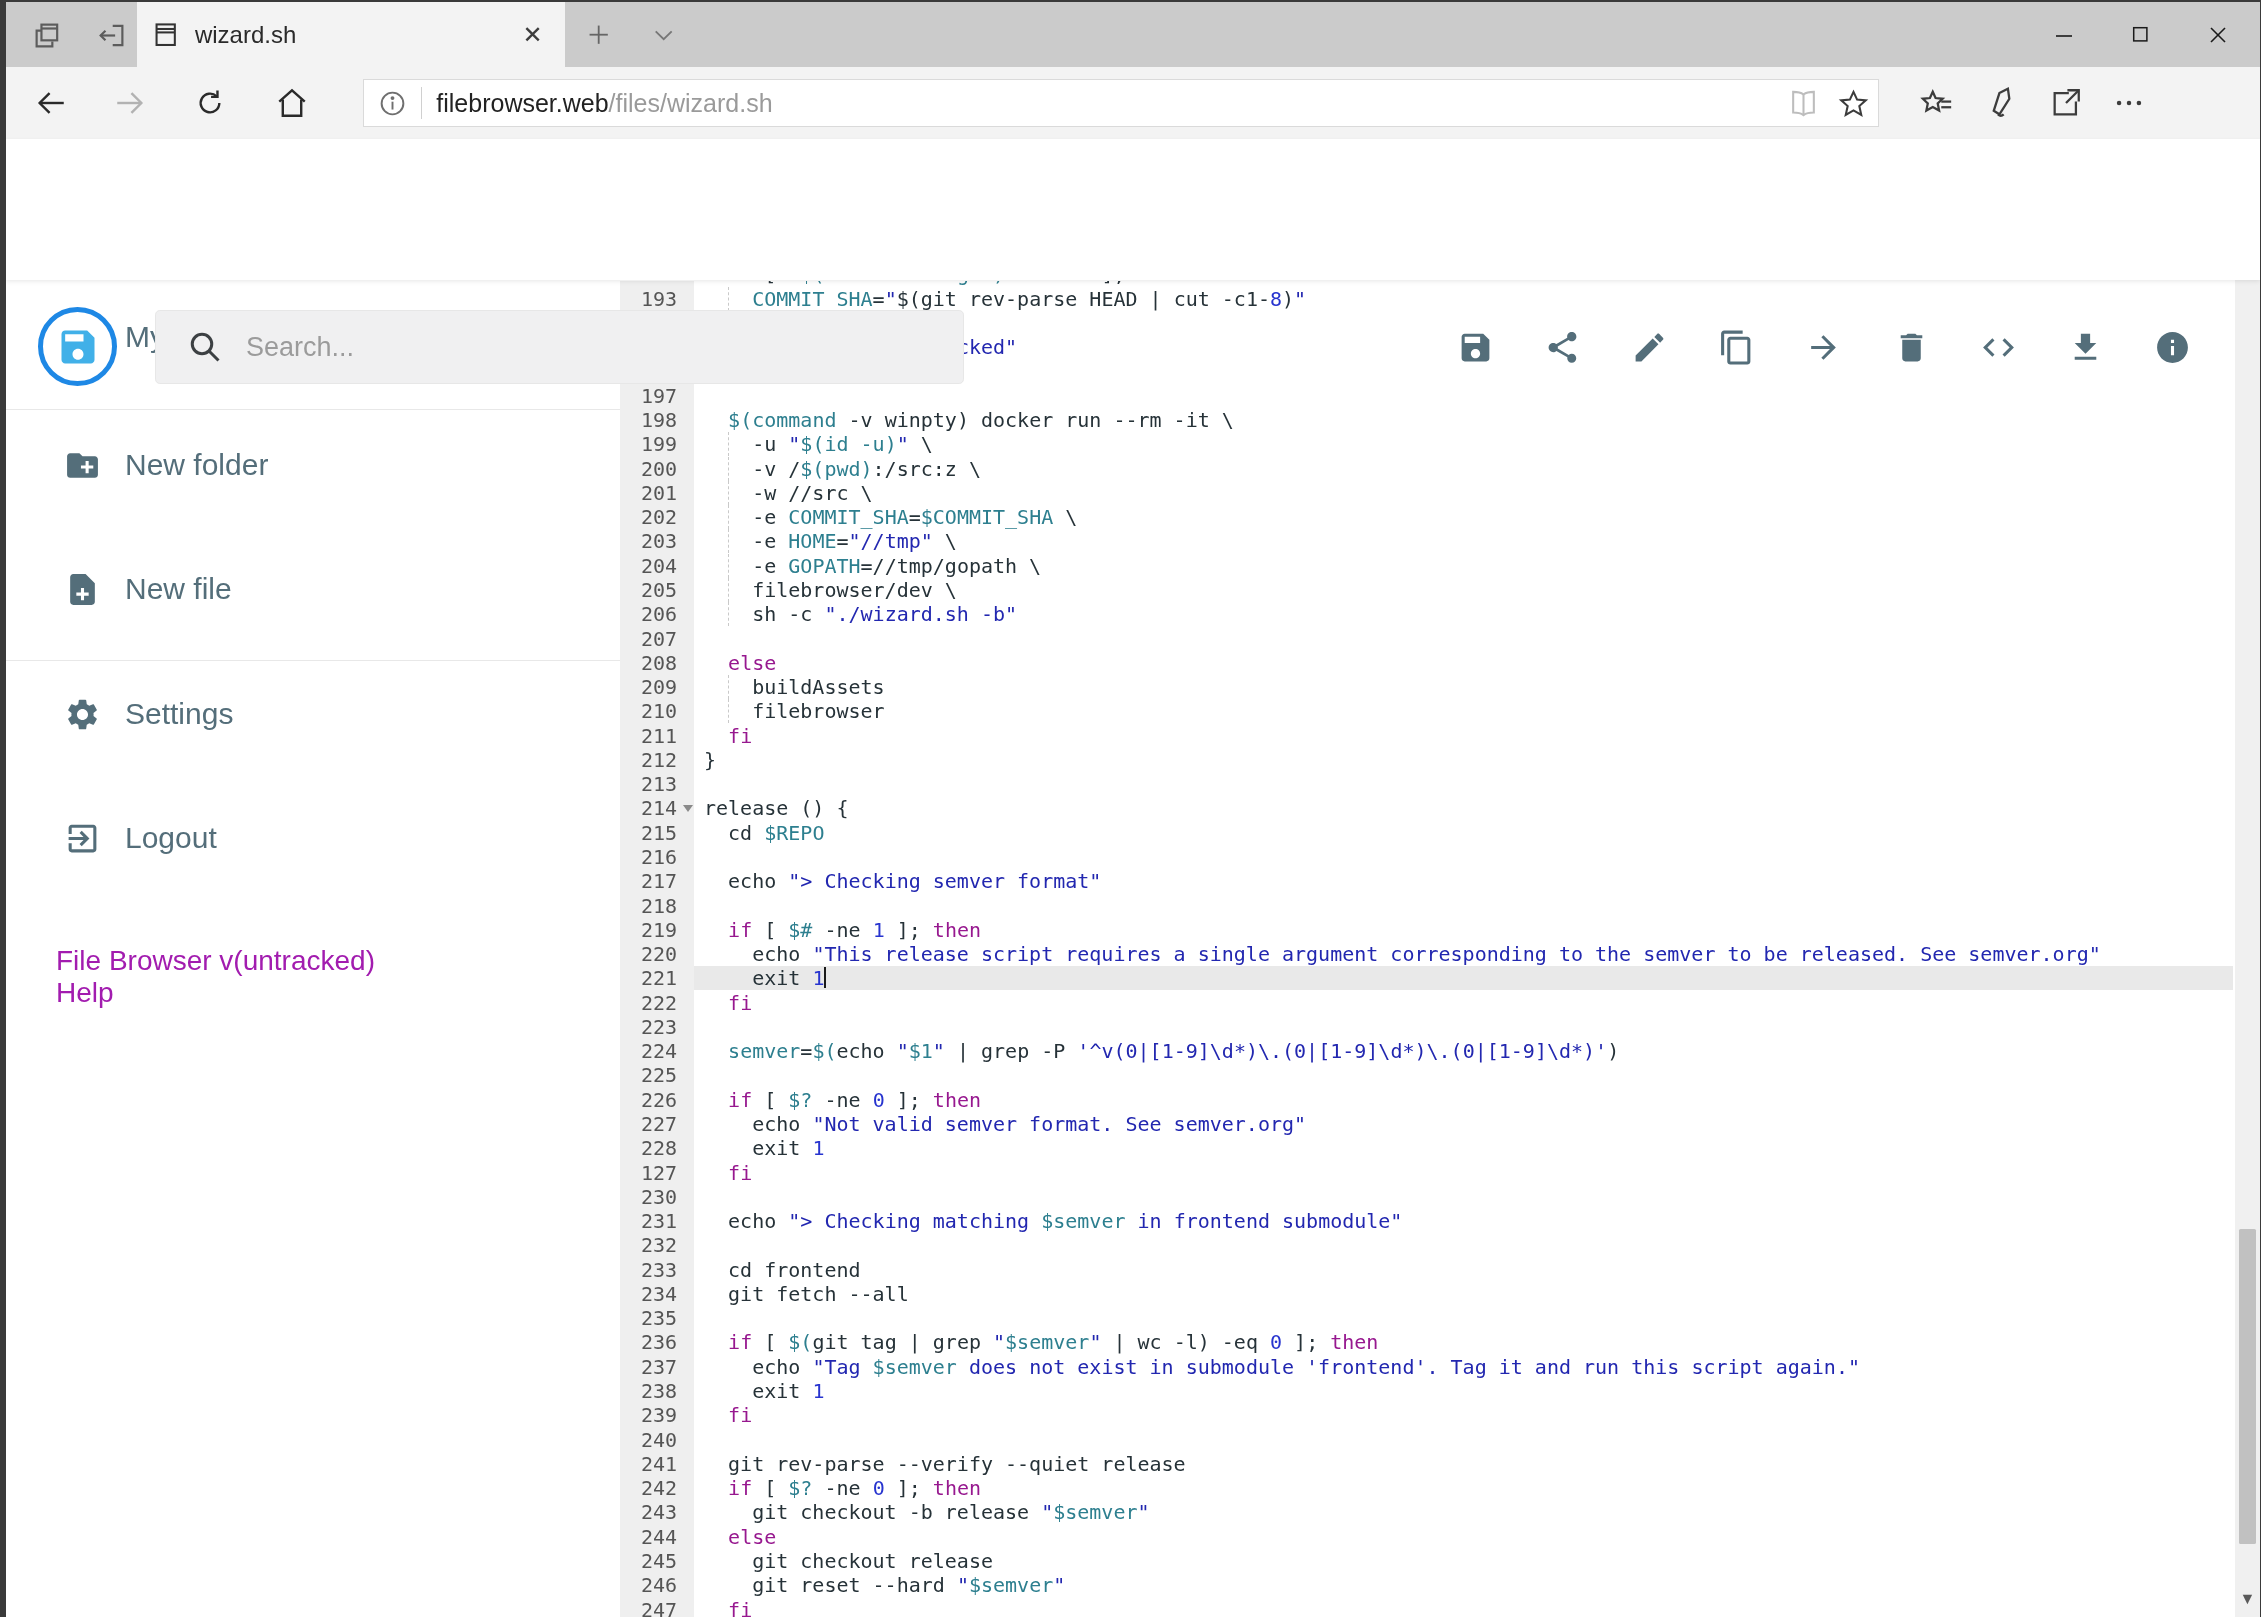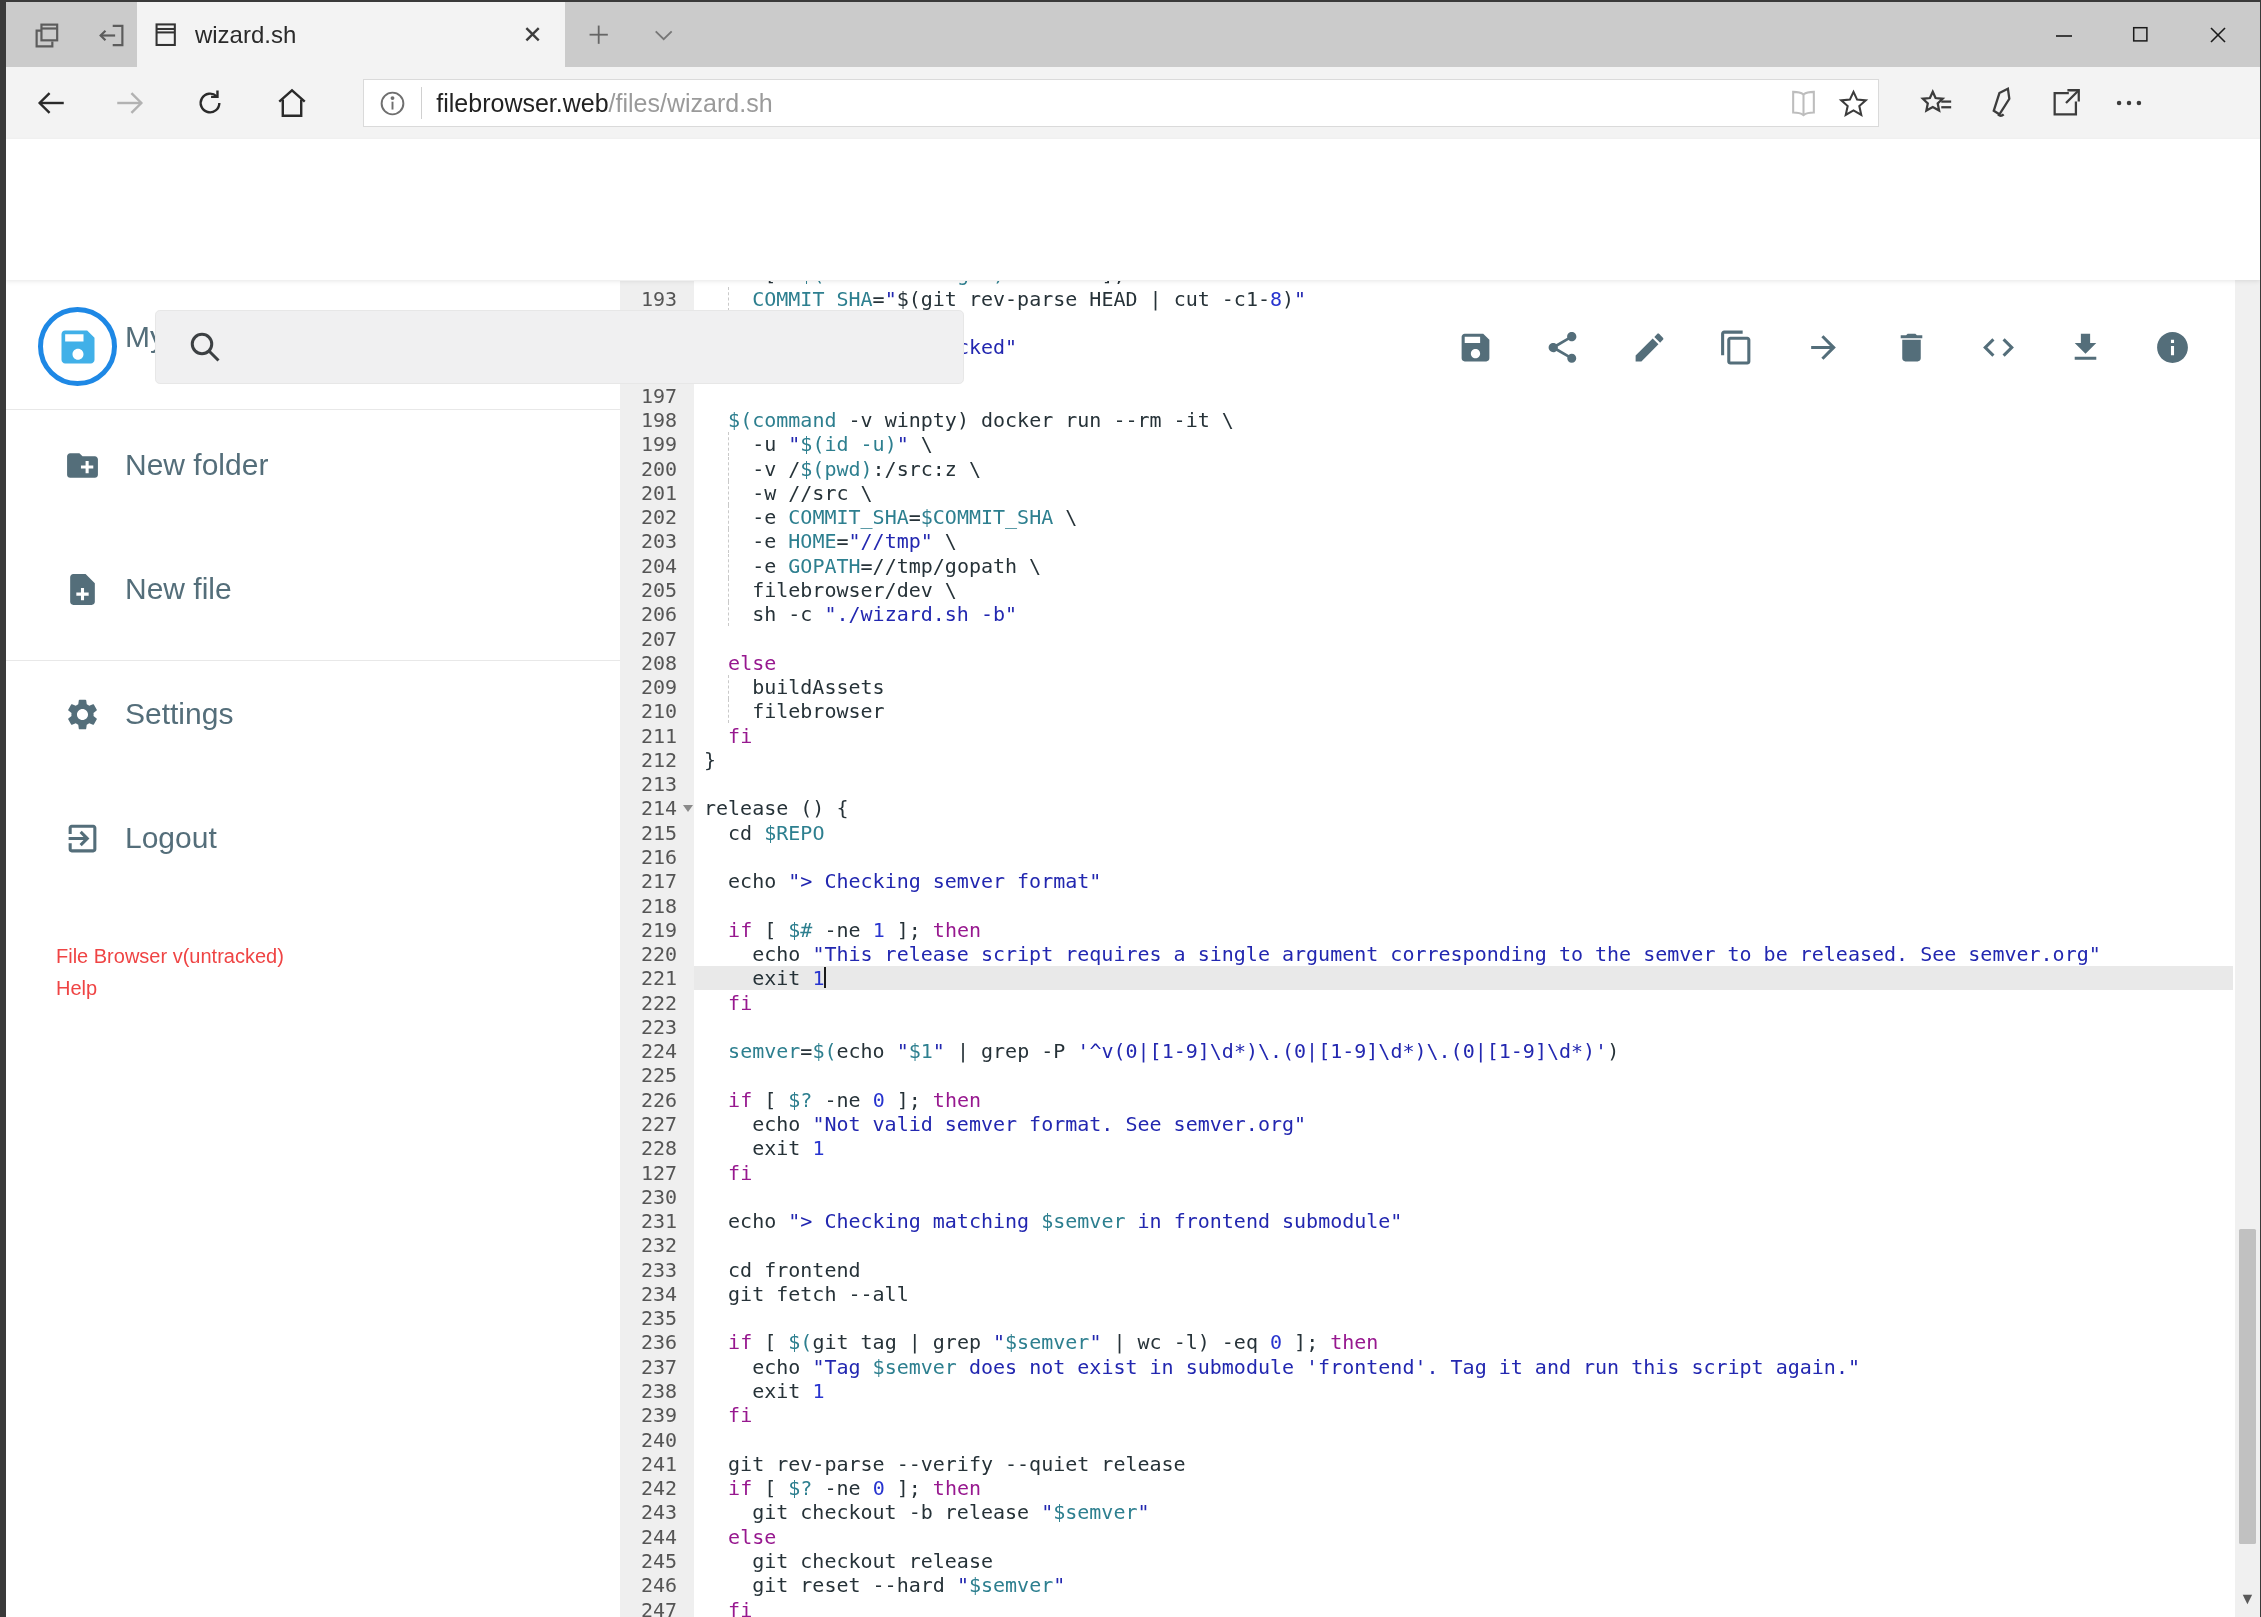--- a/index.html
+++ b/index.html
@@ -218,6 +218,7 @@
             <line x1="15" y1="15" x2="21" y2="21"></line>
           </svg>
       </span>
+      <input type="text" placeholder="Search..." style="">
     </div>
 
     <div class="hact" style="left:1447px" title="Save">

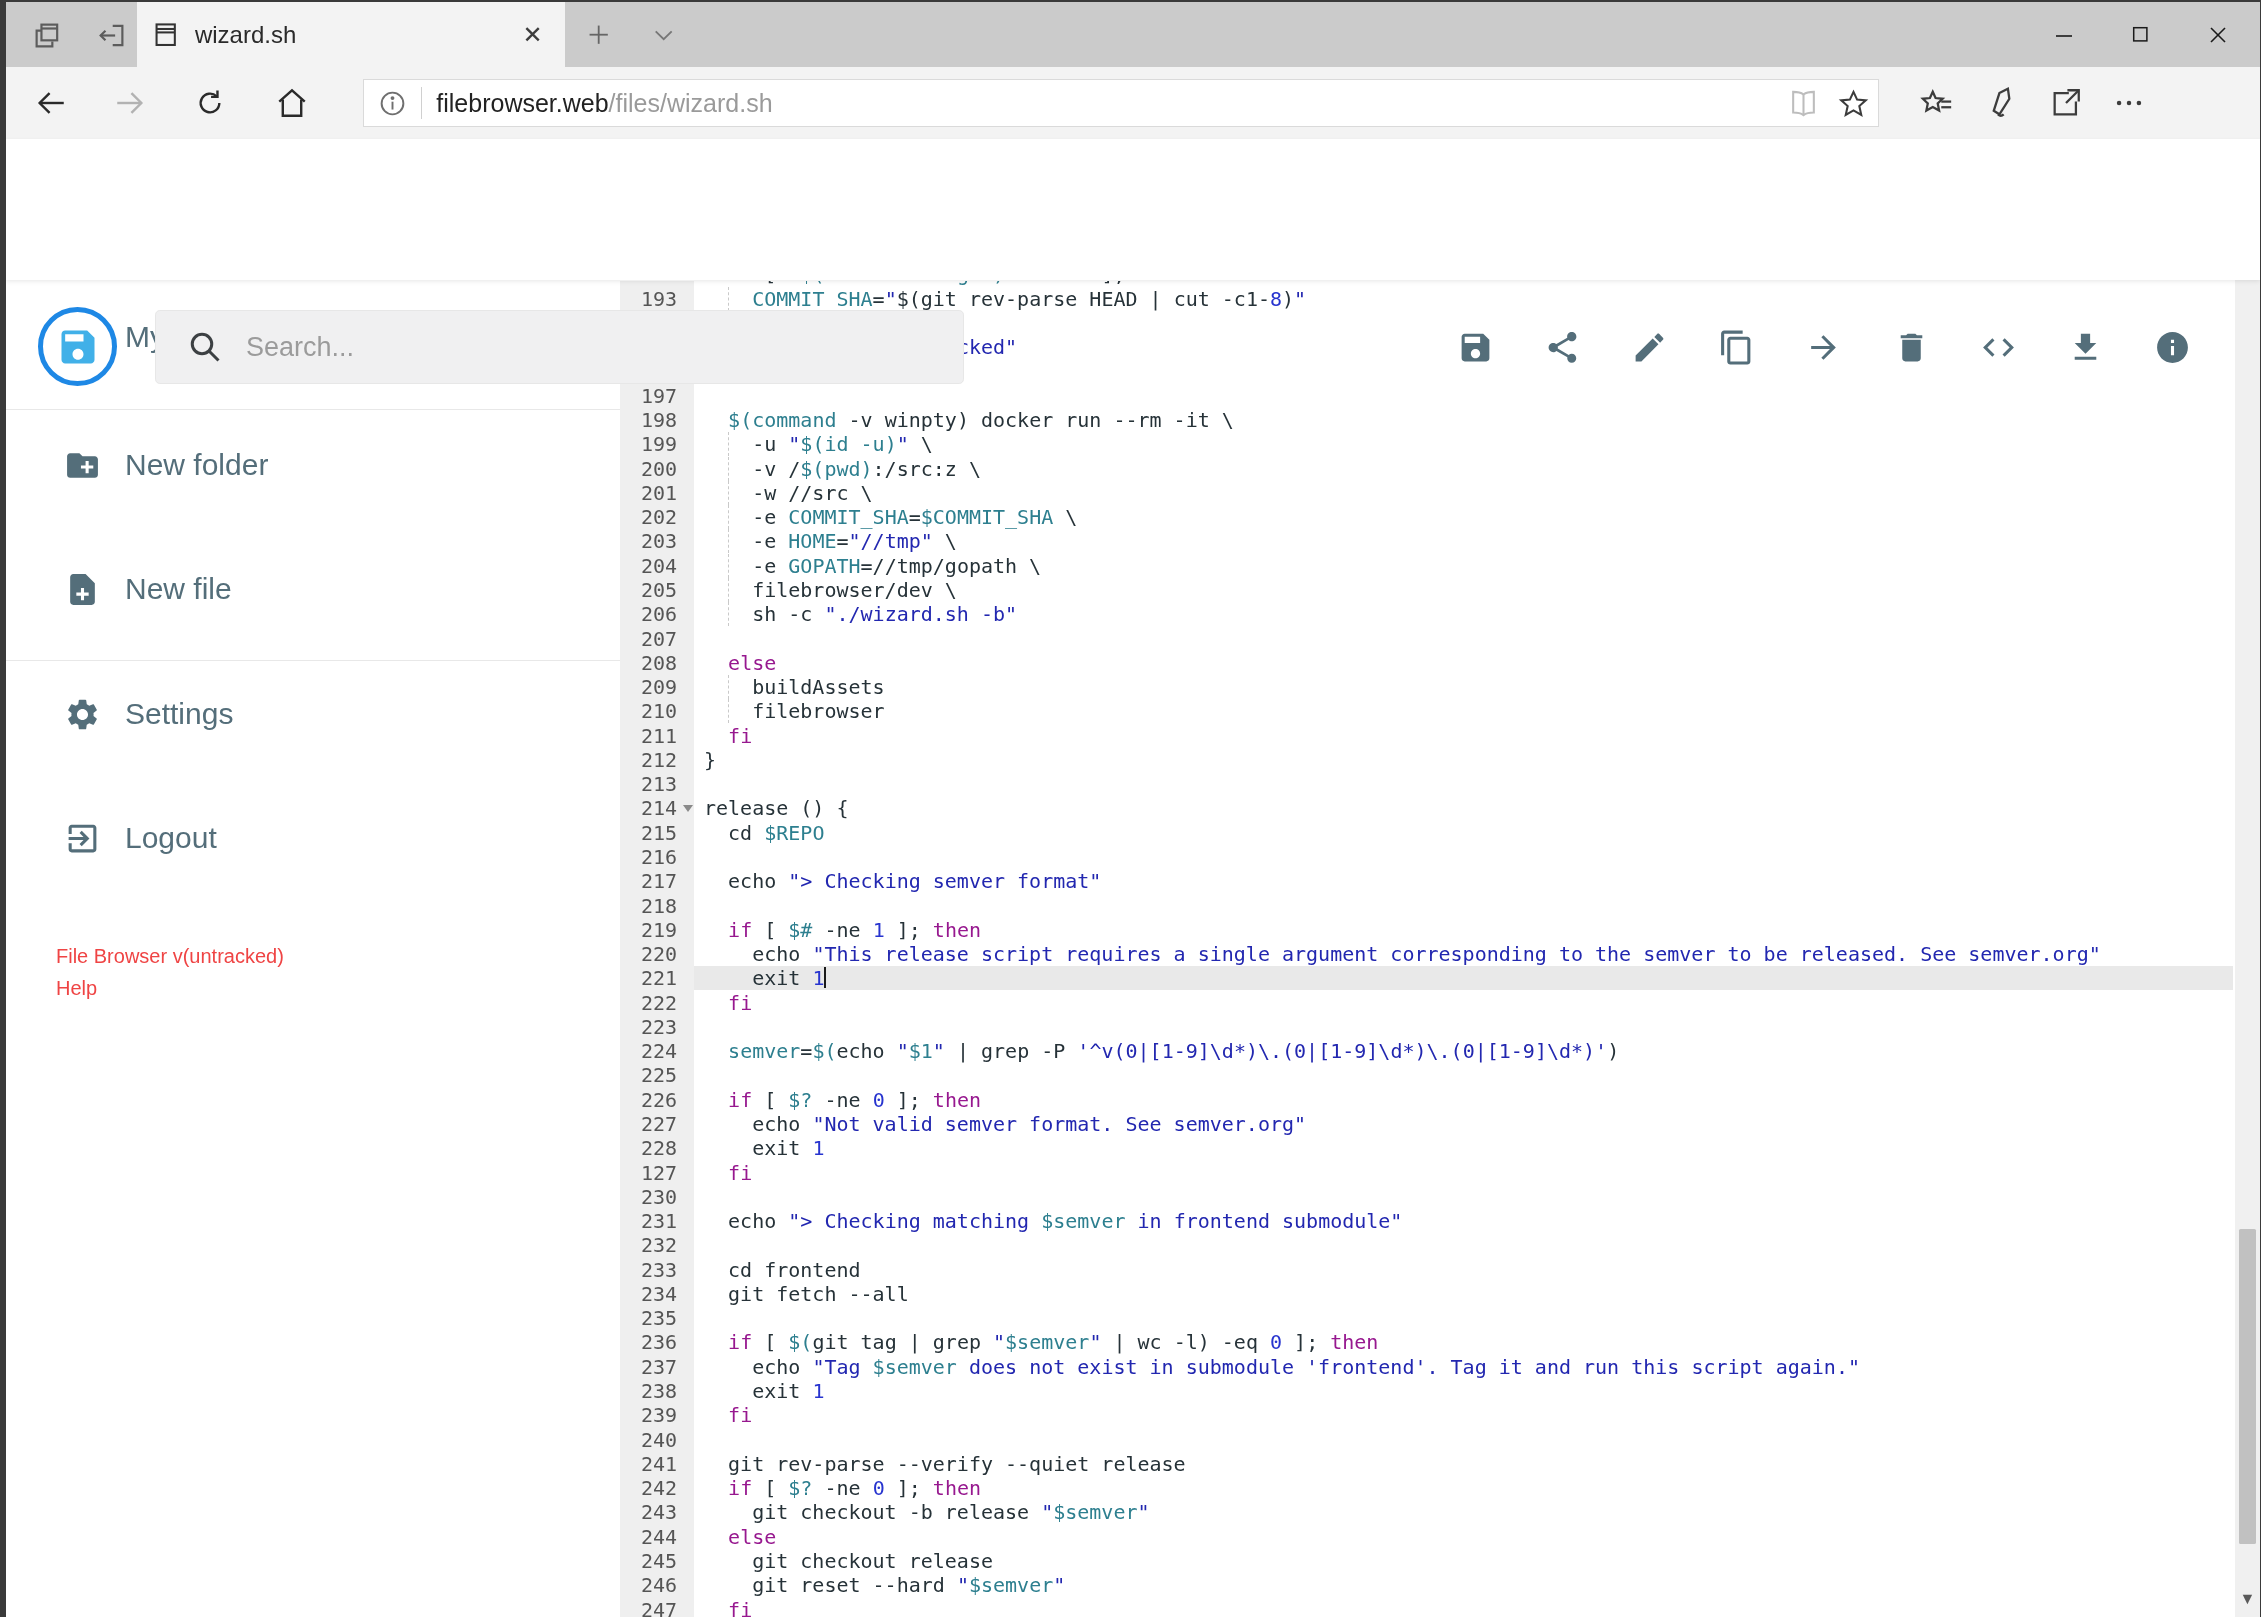--- a/index.html
+++ b/index.html
@@ -40,7 +40,7 @@
   .side-item .ic{margin-left:58px;display:flex;}
   .side-item .lb{margin-left:24px;font-size:30px;}
   .side-div{position:absolute;left:0;width:100%;height:0.8px;background:#e8e8e8;}
-  .side-foot{position:absolute;left:50px;font-size:20px;color:#ef4444;}
+  .side-foot{position:absolute;left:50px;font-size:28px;color:#a21caf;}
   
   .editor{position:absolute;left:614px;top:279px;right:27px;bottom:0;background:#fff;overflow:hidden;
           font-family:"DejaVu Sans Mono",monospace;font-size:20px;line-height:24px;}

